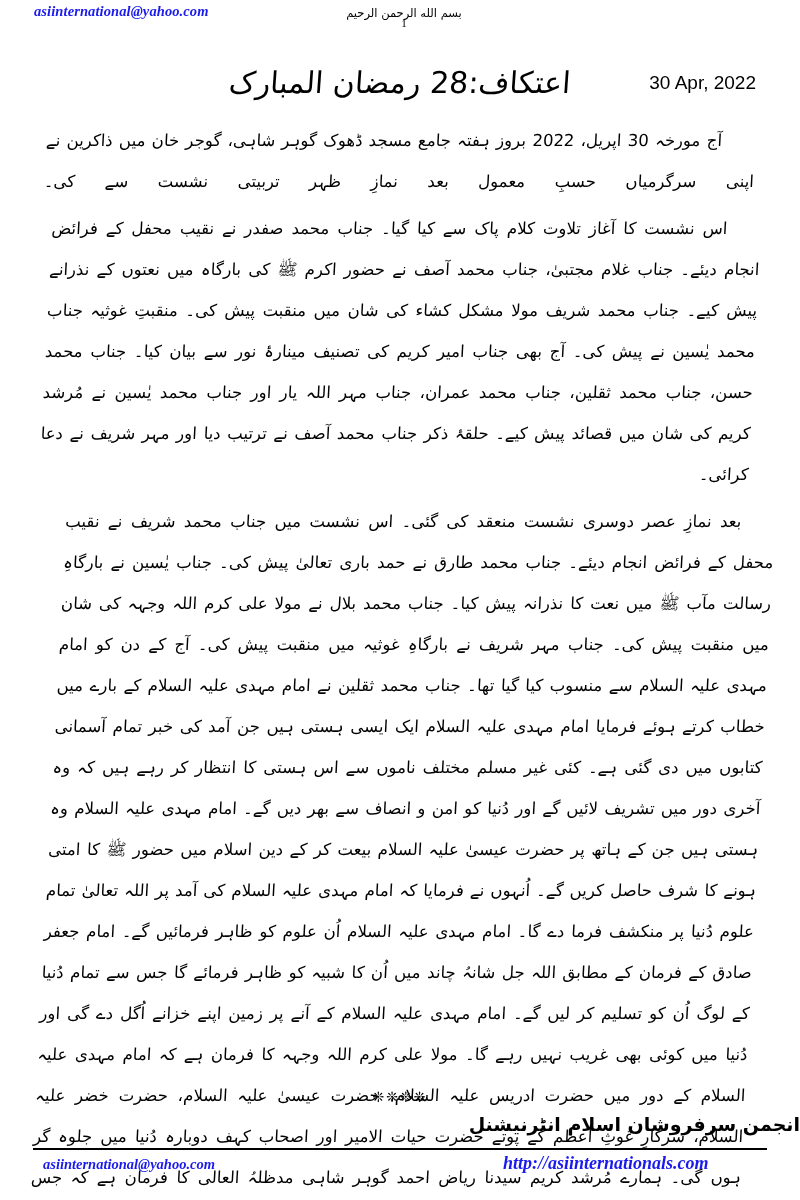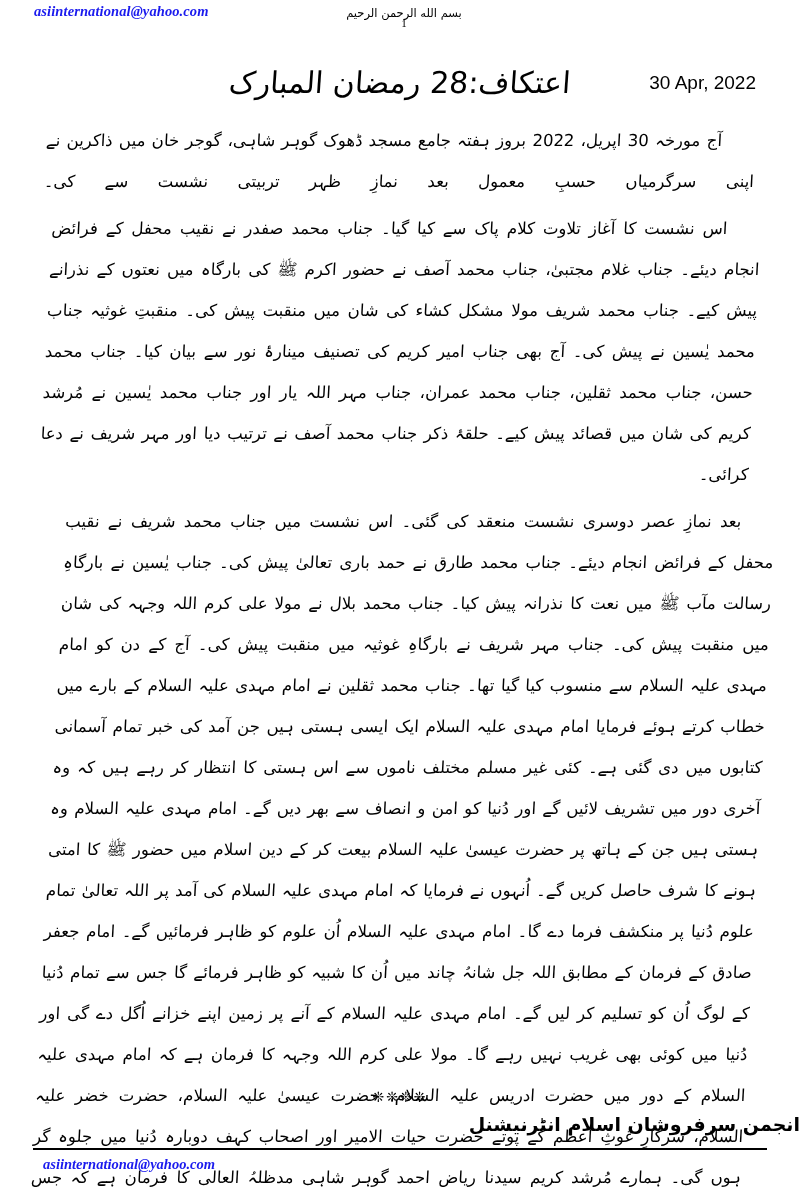--- a/index.html
+++ b/index.html
@@ -235,6 +235,7 @@
 
     <div class="footer-links">
       <span class="ft-email">asiinternational@yahoo.com</span>
+      <span class="ft-url">http://asiinternationals.com</span>
     </div>
 
   </div>

